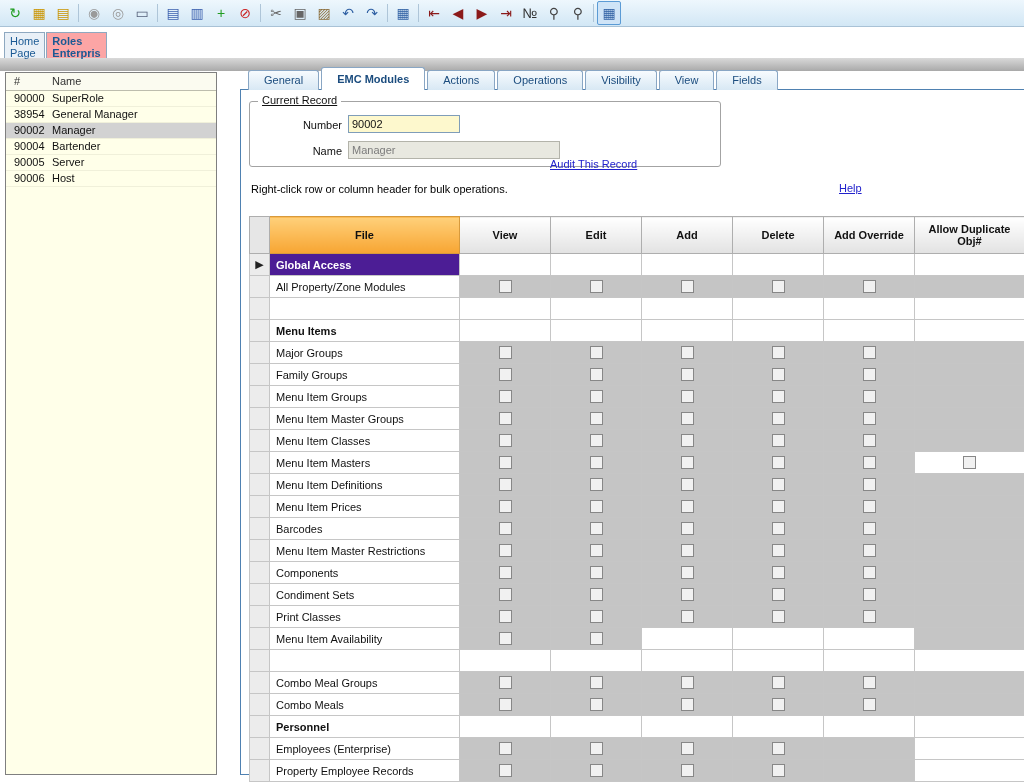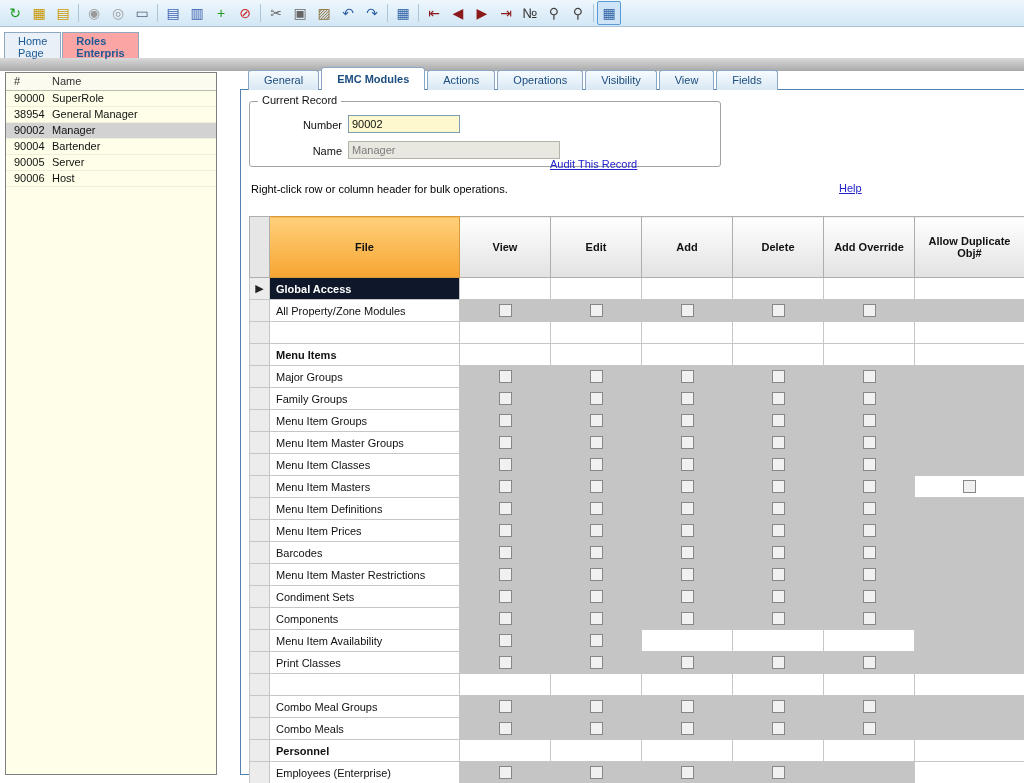--- a/index.html
+++ b/index.html
@@ -19,7 +19,7 @@
   
   .window-tabs{position:absolute;left:4px;top:28px;height:30px;display:flex;align-items:flex-end;z-index:3;}
   .win-tab{border:1px solid #8ea8c0;border-bottom:none;background:#e9f0f7;color:#1b5a94;
-    padding:2px 13px 1px;line-height:12px;margin-right:1px;height:26px;box-sizing:border-box;}
+    padding:2px 5px 1px;line-height:12px;margin-right:1px;height:26px;box-sizing:border-box;}
   .win-tab.active{background:#fca5a5;font-weight:bold;}
   .band{position:absolute;left:0;top:58px;width:1024px;height:13px;
     background:linear-gradient(#d9d9d9,#a9a9a9);}

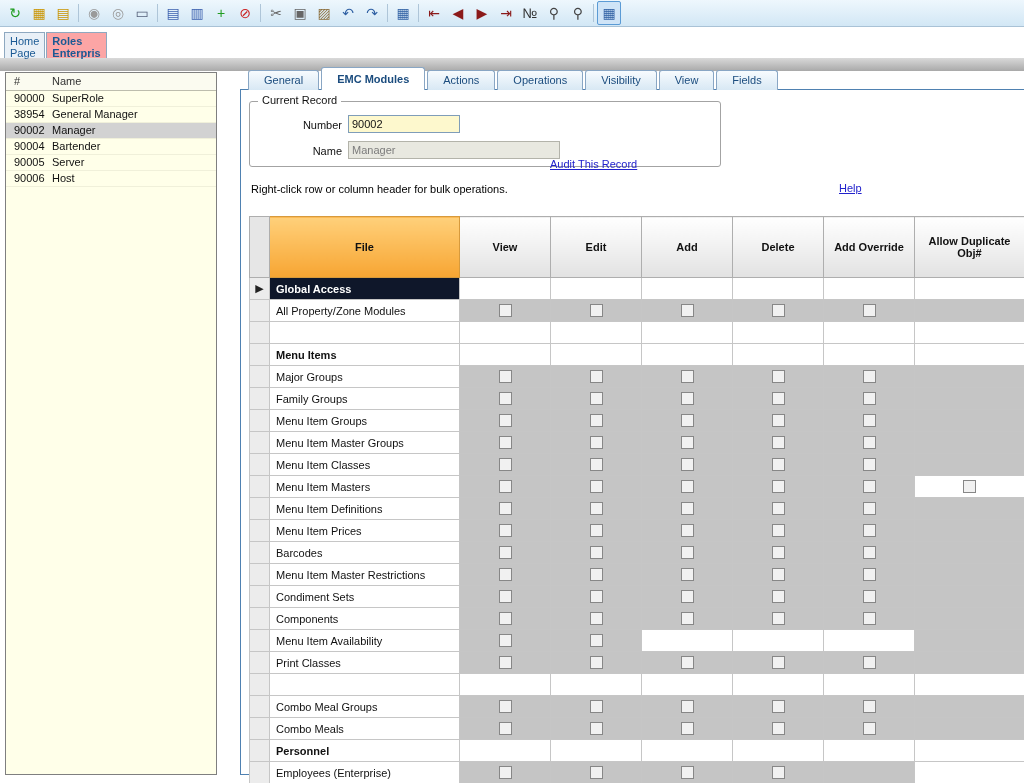--- a/index.html
+++ b/index.html
@@ -43,7 +43,7 @@
   
   .groupbox{position:absolute;left:8px;top:11px;width:470px;height:64px;
     border:1px solid #a3a3a3;border-radius:3px;}
-  .legend{position:absolute;top:-8px;left:8px;background:#ffffff;padding:0 4px;}
+  .legend{position:absolute;top:-8px;left:8px;background:#ffffff;padding:0 4px;text-decoration:underline;}
   .field-label{position:absolute;width:84px;text-align:right;}
   .txt{position:absolute;height:16px;border:1px solid #7f9db9;font-family:"Liberation Sans",sans-serif;
     font-size:11px;padding:0 3px;box-sizing:content-box;}

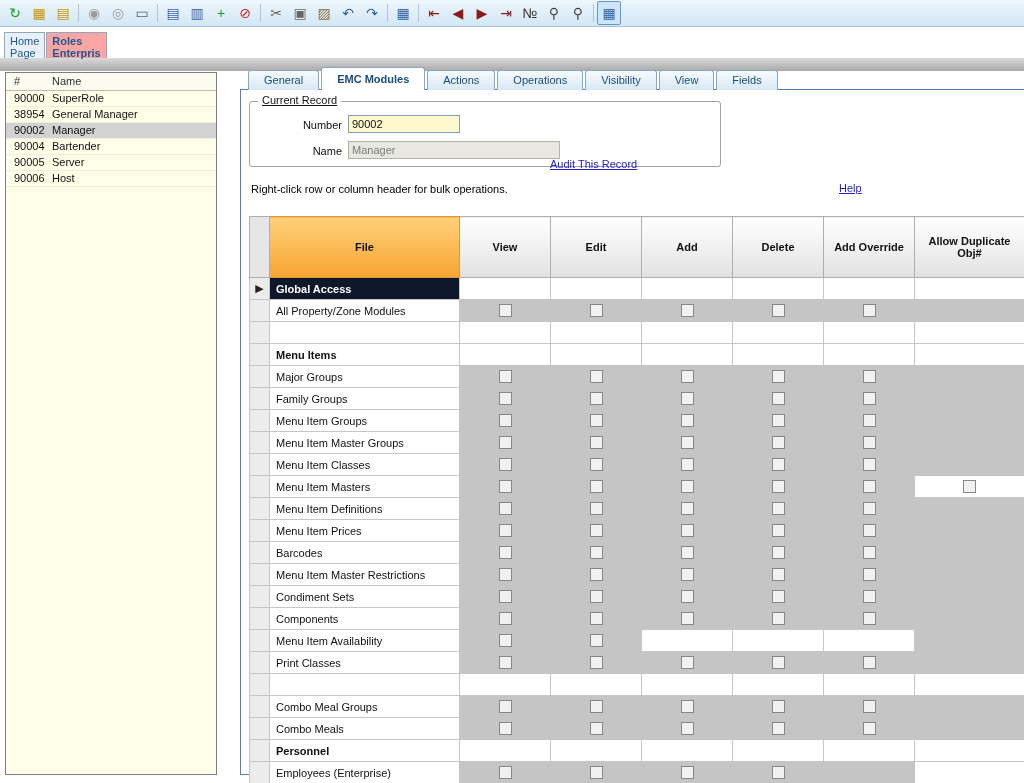--- a/index.html
+++ b/index.html
@@ -58,7 +58,7 @@
   table.grid{border-collapse:collapse;table-layout:fixed;width:776px;
     border:1px solid #8c8c8c;background:#fff;}
   table.grid th{height:28px;background:linear-gradient(#ffffff,#e2e2e2);
-    font-weight:bold;text-align:center;border:1px solid #aeaeae;font-size:11px;padding:16px 2px;}
+    font-weight:bold;text-align:center;border:1px solid #aeaeae;font-size:11px;padding:4px 2px;}
   table.grid th.file-hd{background:linear-gradient(#ffd07a,#f7a532);border-color:#d79a3c;}
   table.grid th.corner{background:#e6e6e6;}
   table.grid td{height:19px;border:1px solid #c6c6c6;font-size:11px;overflow:hidden;white-space:nowrap;}

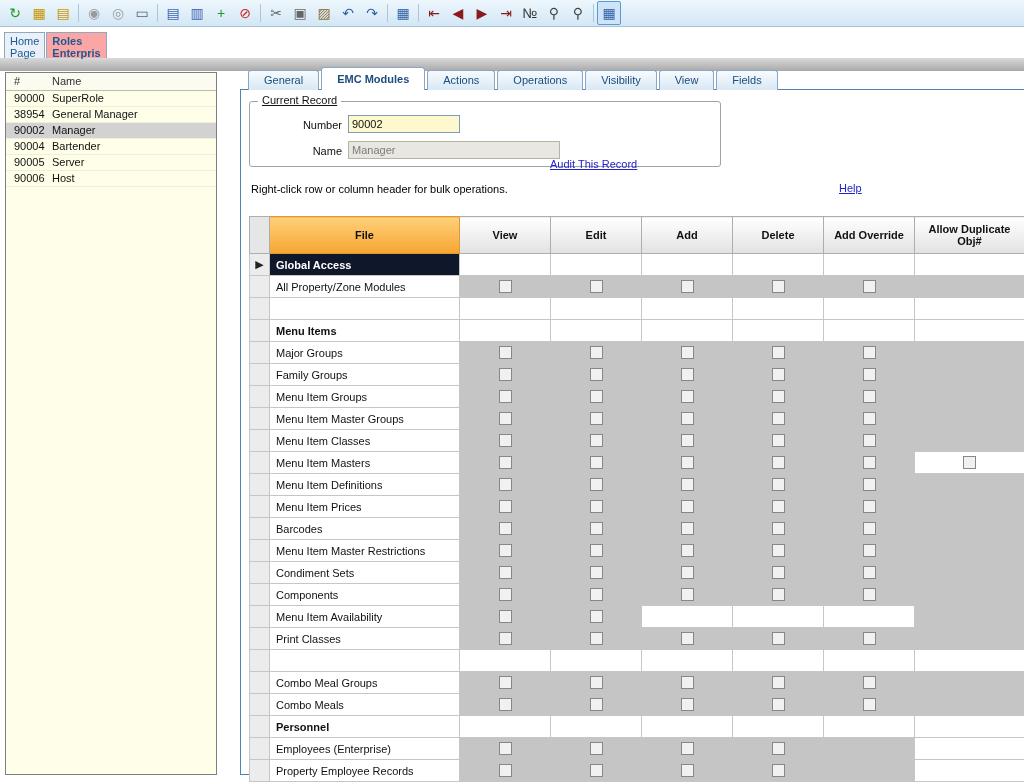--- a/index.html
+++ b/index.html
@@ -65,7 +65,7 @@
   td.sel-cell{background:#ececec;text-align:center;font-size:8px;color:#222;width:20px;}
   td.file-cell{padding-left:6px;background:#ffffff;}
   td.file-cell.bold{font-weight:bold;}
-  tr.row-selected td.file-cell{background:#0f172a;color:#ffffff;font-weight:bold;}
+  tr.row-selected td.file-cell{background:#4c1d95;color:#ffffff;font-weight:bold;}
   td.cell-gray{background:#c5c5c5;text-align:center;}
   td.cell-white{background:#ffffff;text-align:center;}
   .cb{display:inline-block;width:11px;height:11px;border:1px solid #878787;background:#f1f1f1;

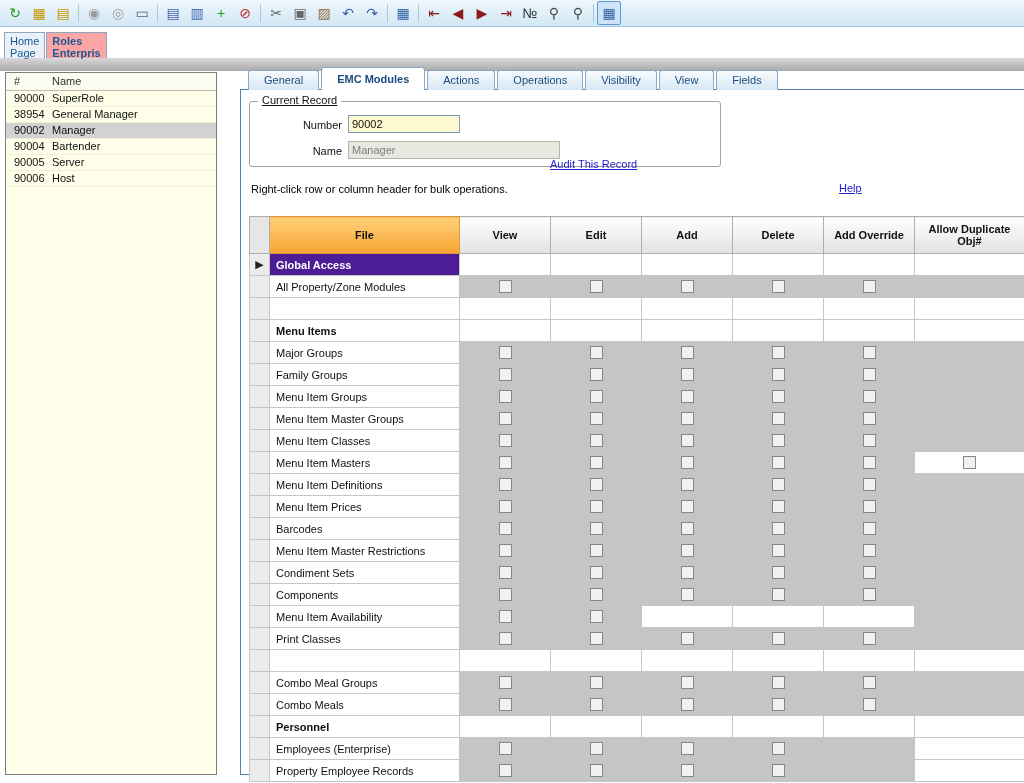--- a/index.html
+++ b/index.html
@@ -392,17 +392,17 @@
           </tr>
           <tr>
             <td class="sel-cell"></td>
+            <td class="file-cell">Components</td>
+            <td class="cell-gray"><span class="cb"></span></td>
+            <td class="cell-gray"><span class="cb"></span></td>
+            <td class="cell-gray"><span class="cb"></span></td>
+            <td class="cell-gray"><span class="cb"></span></td>
+            <td class="cell-gray"><span class="cb"></span></td>
+            <td class="cell-gray"></td>
+          </tr>
+          <tr>
+            <td class="sel-cell"></td>
             <td class="file-cell">Condiment Sets</td>
-            <td class="cell-gray"><span class="cb"></span></td>
-            <td class="cell-gray"><span class="cb"></span></td>
-            <td class="cell-gray"><span class="cb"></span></td>
-            <td class="cell-gray"><span class="cb"></span></td>
-            <td class="cell-gray"><span class="cb"></span></td>
-            <td class="cell-gray"></td>
-          </tr>
-          <tr>
-            <td class="sel-cell"></td>
-            <td class="file-cell">Components</td>
             <td class="cell-gray"><span class="cb"></span></td>
             <td class="cell-gray"><span class="cb"></span></td>
             <td class="cell-gray"><span class="cb"></span></td>

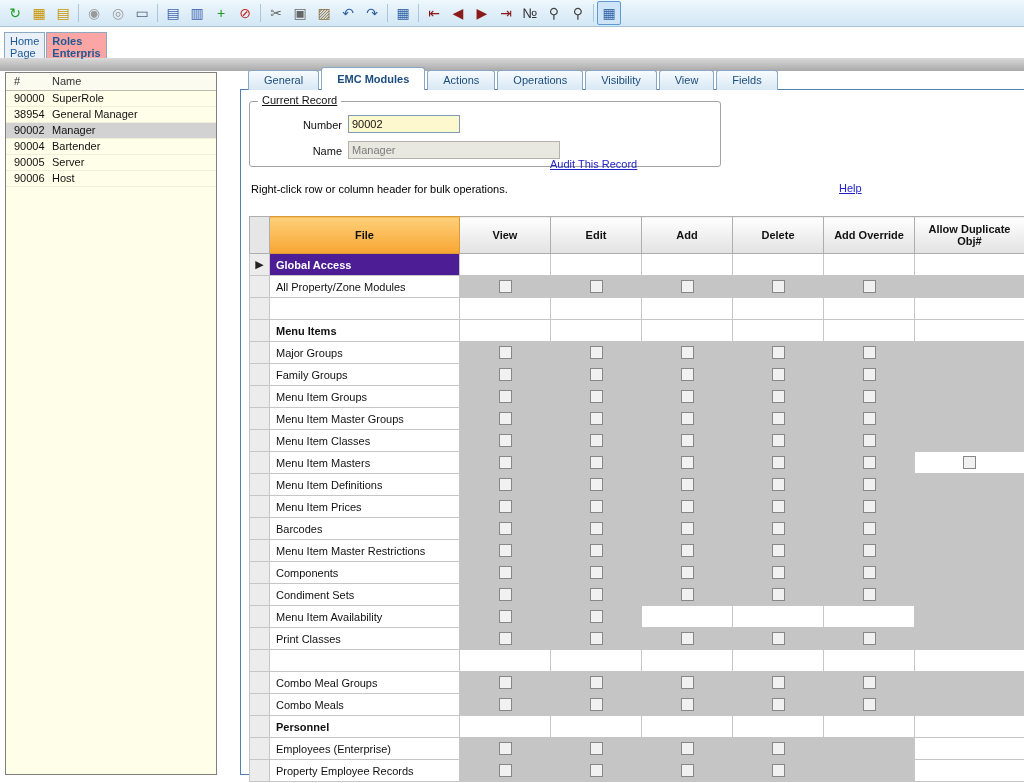--- a/index.html
+++ b/index.html
@@ -412,22 +412,22 @@
           </tr>
           <tr>
             <td class="sel-cell"></td>
+            <td class="file-cell">Print Classes</td>
+            <td class="cell-gray"><span class="cb"></span></td>
+            <td class="cell-gray"><span class="cb"></span></td>
+            <td class="cell-gray"><span class="cb"></span></td>
+            <td class="cell-gray"><span class="cb"></span></td>
+            <td class="cell-gray"><span class="cb"></span></td>
+            <td class="cell-gray"></td>
+          </tr>
+          <tr>
+            <td class="sel-cell"></td>
             <td class="file-cell">Menu Item Availability</td>
             <td class="cell-gray"><span class="cb"></span></td>
             <td class="cell-gray"><span class="cb"></span></td>
             <td class="cell-white"></td>
             <td class="cell-white"></td>
             <td class="cell-white"></td>
-            <td class="cell-gray"></td>
-          </tr>
-          <tr>
-            <td class="sel-cell"></td>
-            <td class="file-cell">Print Classes</td>
-            <td class="cell-gray"><span class="cb"></span></td>
-            <td class="cell-gray"><span class="cb"></span></td>
-            <td class="cell-gray"><span class="cb"></span></td>
-            <td class="cell-gray"><span class="cb"></span></td>
-            <td class="cell-gray"><span class="cb"></span></td>
             <td class="cell-gray"></td>
           </tr>
           <tr>

